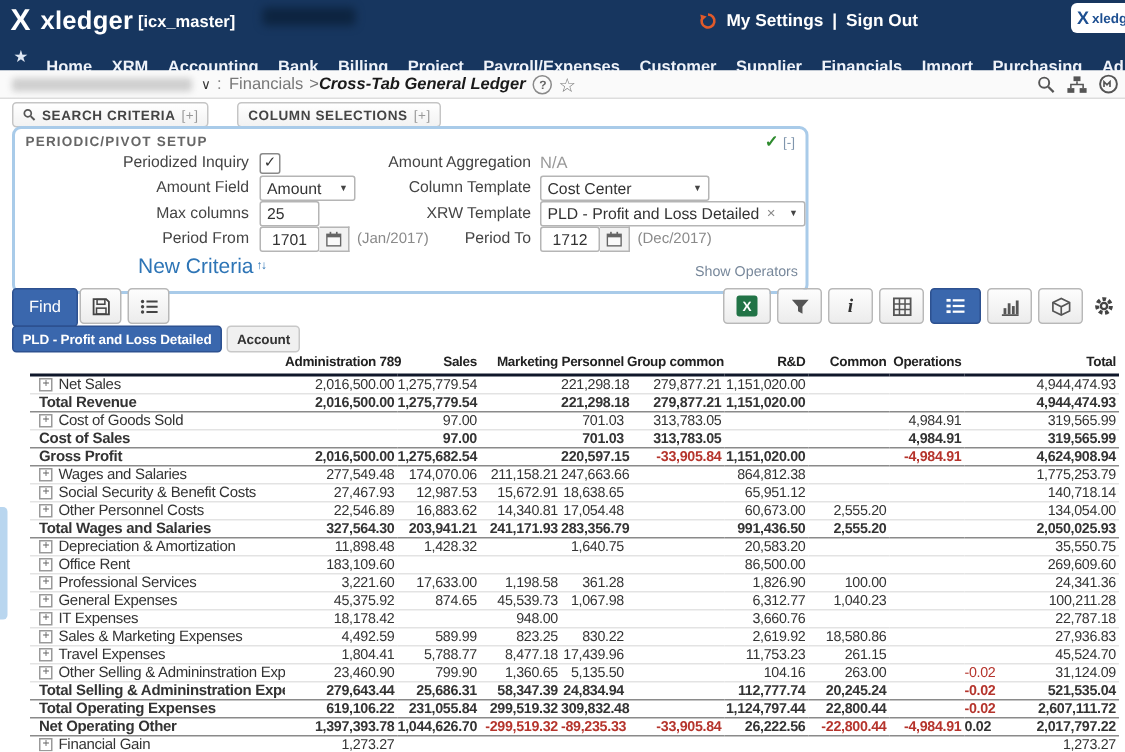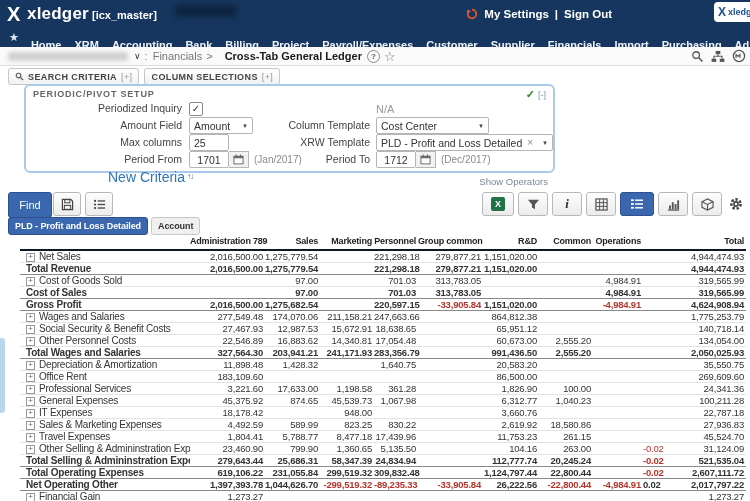--- a/index.html
+++ b/index.html
@@ -26,7 +26,7 @@
   .crumb-colon{color:#888;margin-left:4px;}
   .crumb-root{color:#777;margin-left:5px;}
   .crumb-sep{color:#777;margin-left:4px;}
-  .crumb-title{color:#1a1a1a;font-weight:bold;margin-left:12px;}
+  .crumb-title{color:#1a1a1a;font-weight:bold;margin-left:0;font-style:italic;}
   .help-circ{width:11px;height:11px;border:1px solid #8a8a8a;border-radius:50%;color:#666;font-size:8px;font-weight:bold;display:flex;align-items:center;justify-content:center;margin-left:5px;}
   .fav-star{color:#777;font-size:13px;margin-left:4px;}
   .crumb-icons{position:absolute;right:4px;top:2px;display:flex;gap:7px;align-items:center;}

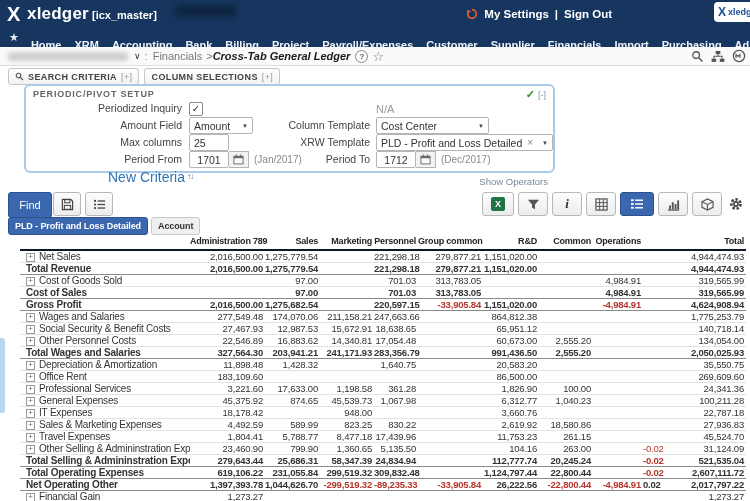--- a/index.html
+++ b/index.html
@@ -31,7 +31,7 @@
   .fav-star{color:#777;font-size:13px;margin-left:4px;}
   .crumb-icons{position:absolute;right:4px;top:2px;display:flex;gap:7px;align-items:center;}
   
-  .crit-tabs{position:absolute;left:8px;top:68px;display:flex;gap:5px;}
+  .crit-tabs{position:absolute;left:8px;top:68px;display:flex;gap:19px;}
   .crit-tab{height:15px;display:inline-flex;align-items:center;gap:4px;padding:0 6px;border:1px solid #c5c5c5;border-radius:3px;background:linear-gradient(#fff,#f2f2f2);font-size:9px;font-weight:bold;letter-spacing:.4px;color:#444;}
   .crit-tab .plus{color:#999;font-weight:normal;}
   

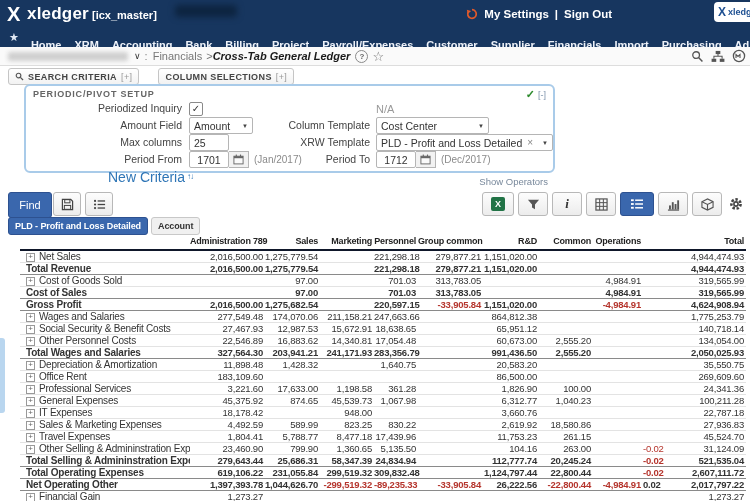--- a/index.html
+++ b/index.html
@@ -35,7 +35,7 @@
   .crit-tab{height:15px;display:inline-flex;align-items:center;gap:4px;padding:0 6px;border:1px solid #c5c5c5;border-radius:3px;background:linear-gradient(#fff,#f2f2f2);font-size:9px;font-weight:bold;letter-spacing:.4px;color:#444;}
   .crit-tab .plus{color:#999;font-weight:normal;}
   
-  .panel{position:absolute;left:24px;top:84px;width:531px;height:89px;border:2px solid #a9cbe9;border-radius:6px;background:#fff;box-sizing:border-box;}
+  .panel{position:absolute;left:8px;top:84px;width:531px;height:112px;border:2px solid #a9cbe9;border-radius:6px;background:#fff;box-sizing:border-box;}
   .panel-title{position:absolute;left:7px;top:3px;font-size:9px;font-weight:bold;letter-spacing:.8px;color:#666;}
   .panel-ctrl{position:absolute;right:7px;top:2px;font-size:10px;display:flex;gap:3px;align-items:center;}
   .chk-green{color:#2e8b2e;font-weight:bold;font-size:11px;}

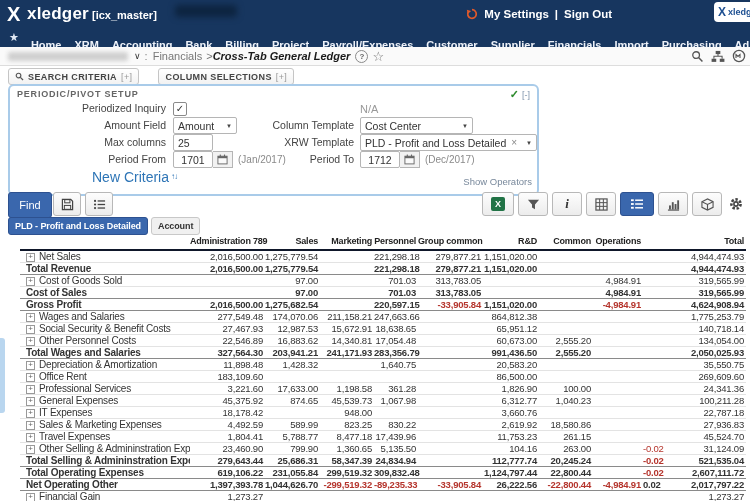--- a/index.html
+++ b/index.html
@@ -221,6 +221,7 @@
     <span class="updown">↑↓</span>
   </div>
 
+  <div class="f-label r" style="top:14px">Amount Aggregation</div>
   <div class="f-ctrl r" style="top:14px">
     <span class="na">N/A</span>
   </div>

